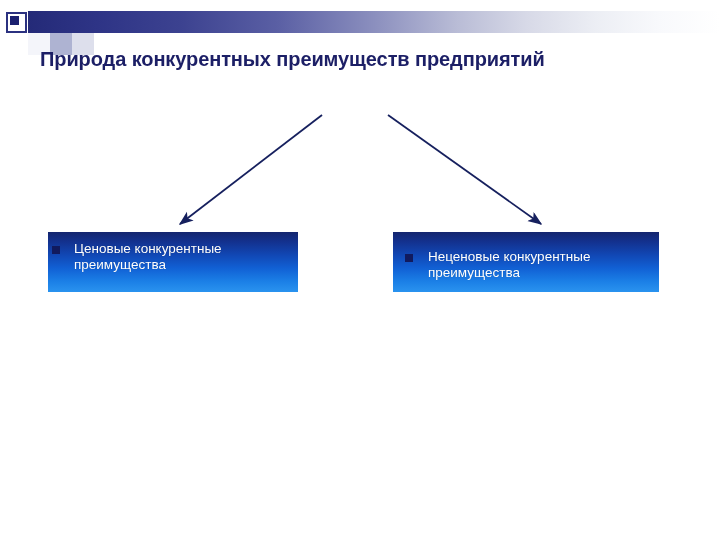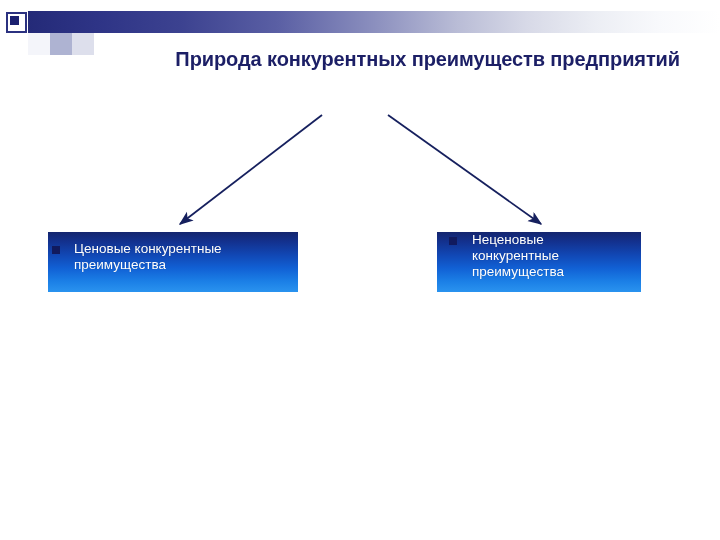--- a/index.html
+++ b/index.html
@@ -81,7 +81,7 @@
     left: 40px;
     top: 46px;
     width: 640px;
-    text-align: right;
+    text-align: left;
     color: #1c1f66;
     font-size: 20px;
     font-weight: bold;

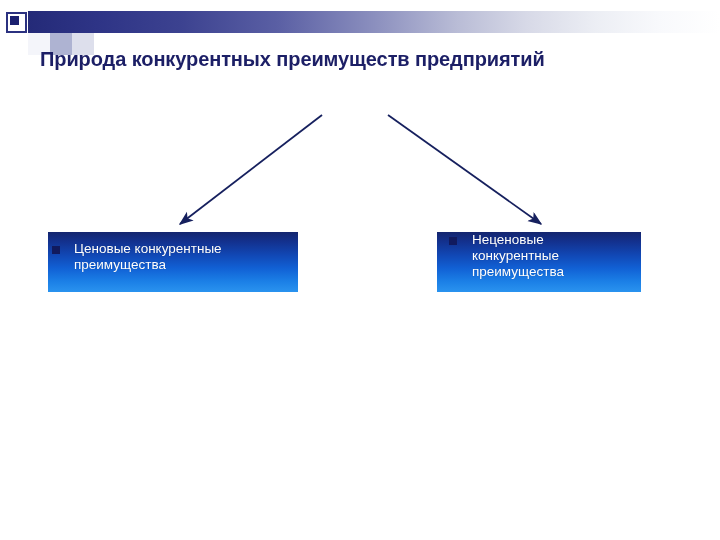--- a/index.html
+++ b/index.html
@@ -124,10 +124,9 @@
   .box-right {
     left: 393px;
     top: 232px;
-    width: 204px;
+    width: 266px;
     height: 60px;
-    padding: 0 8px 0 12px;
-    margin-left: 44px;
+    padding: 17px 8px 0 12px;
   }
 
   .bullet {

